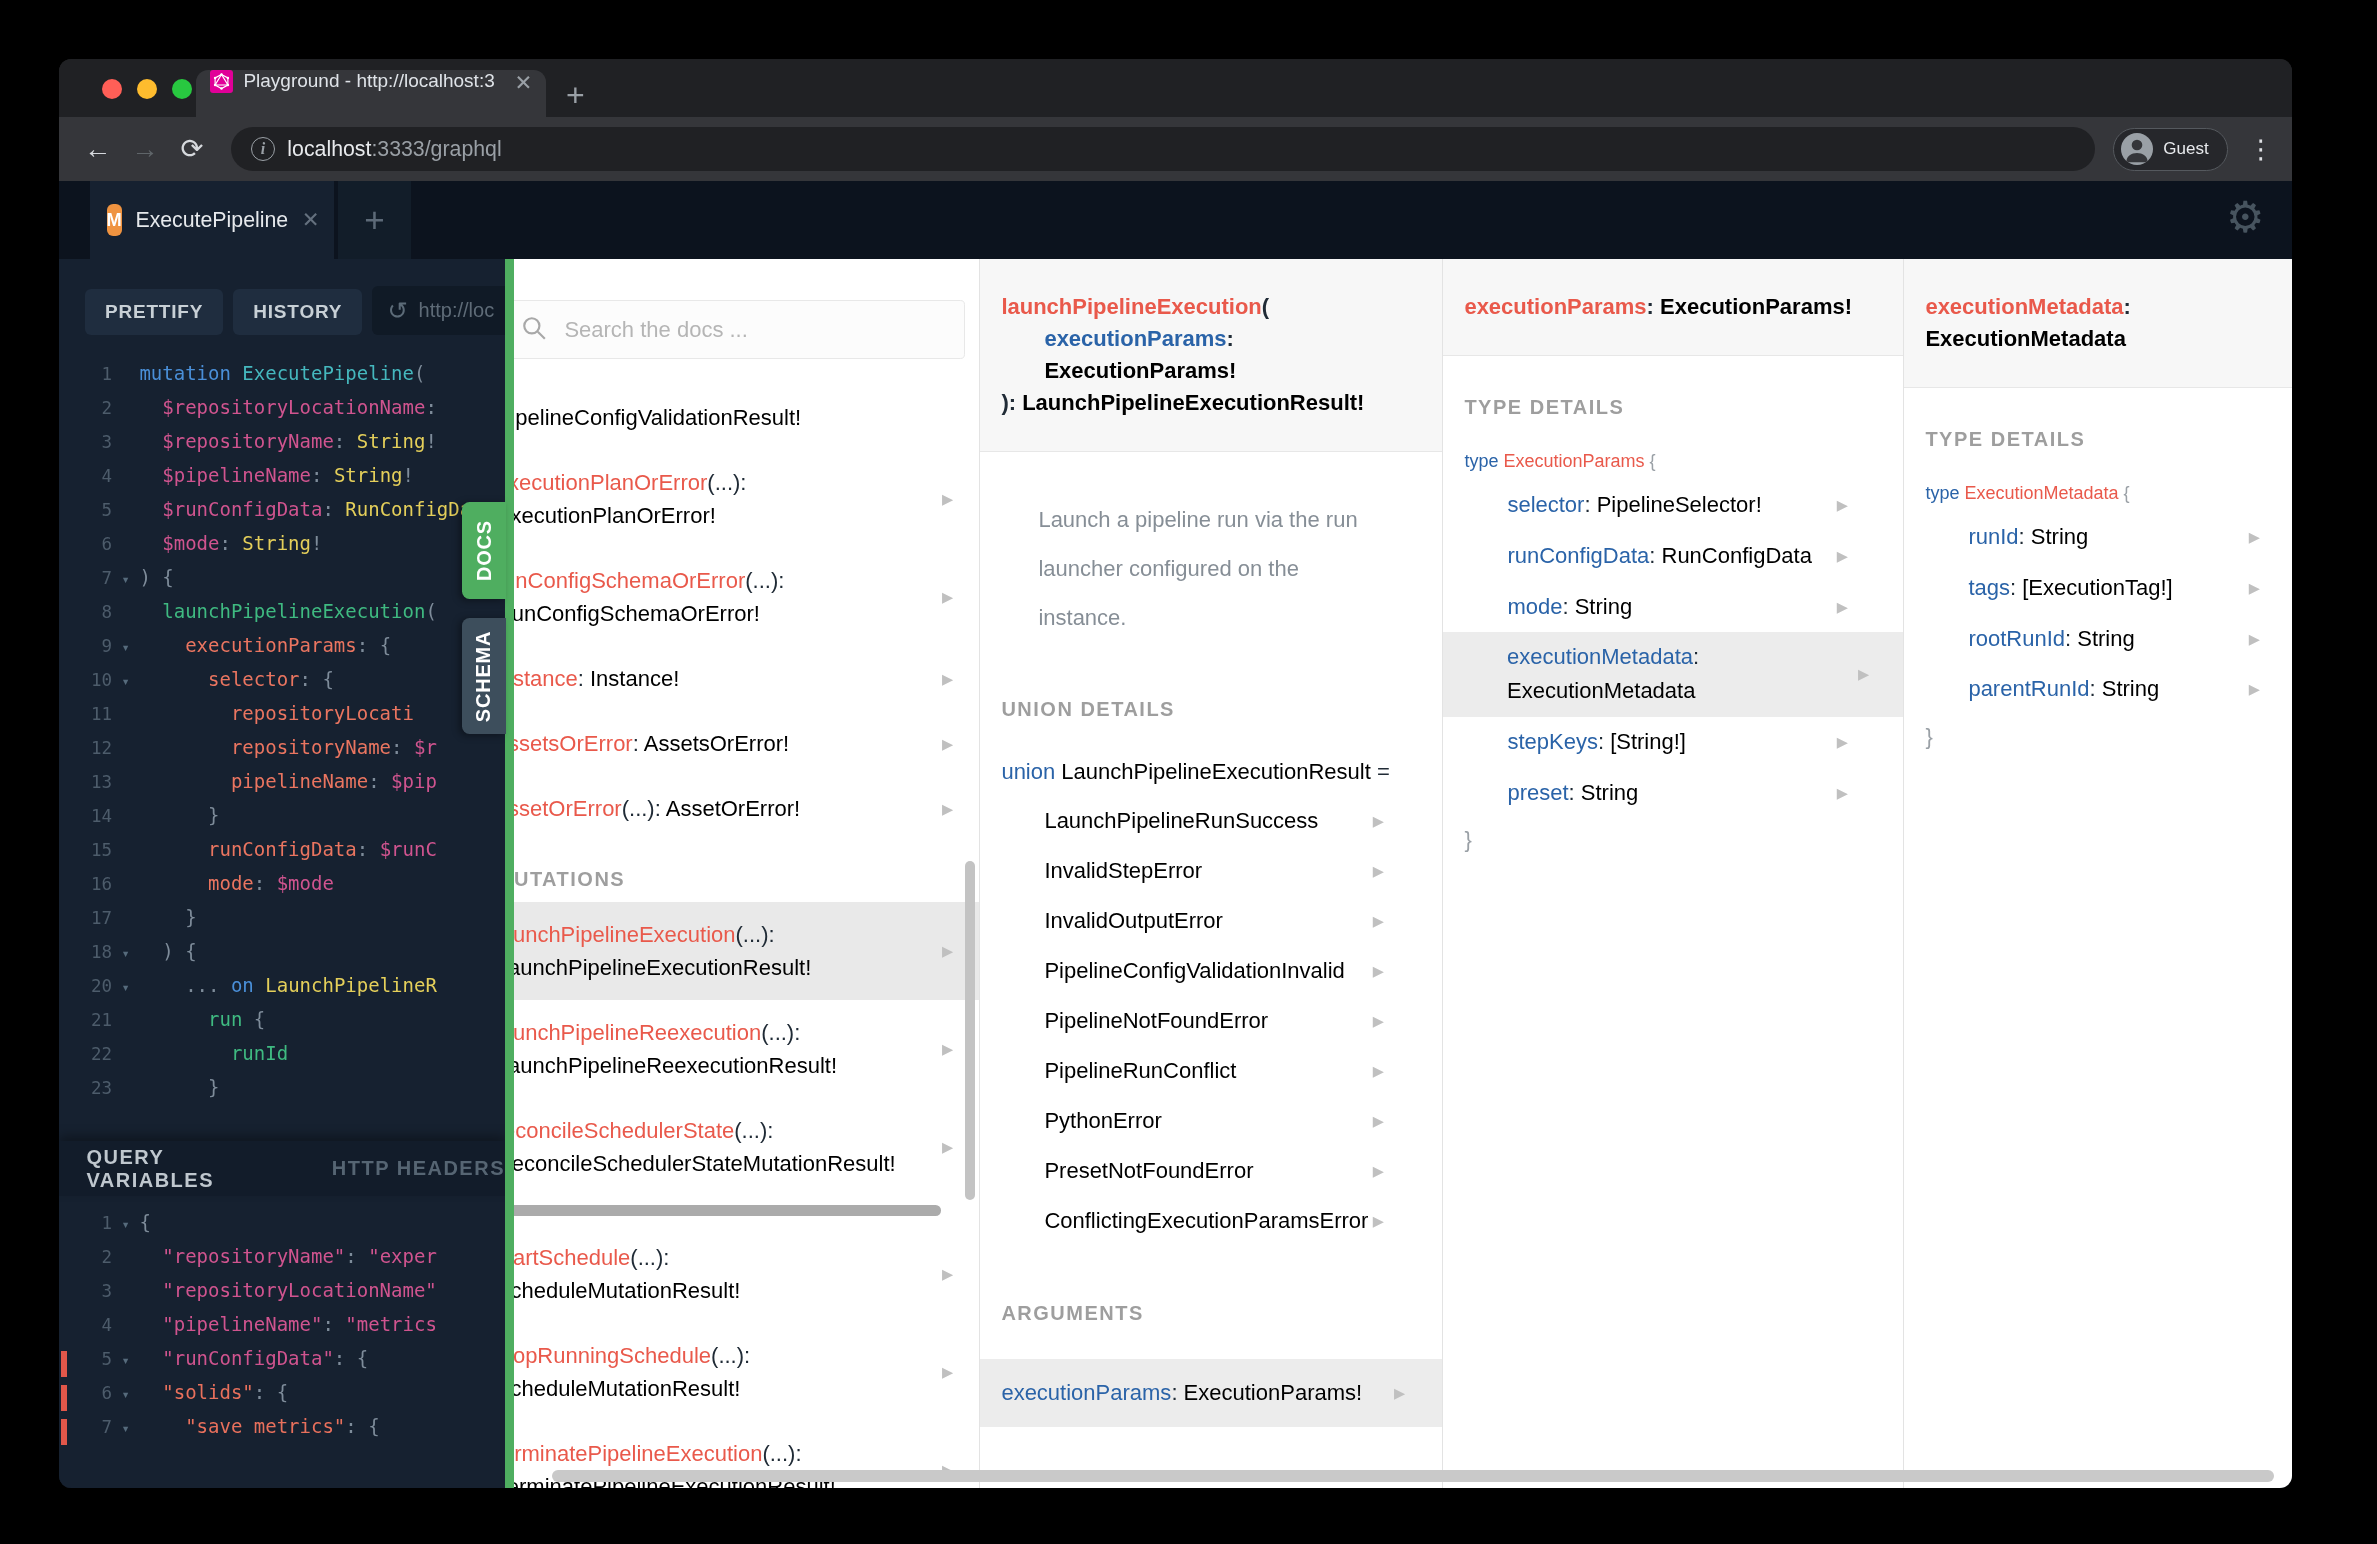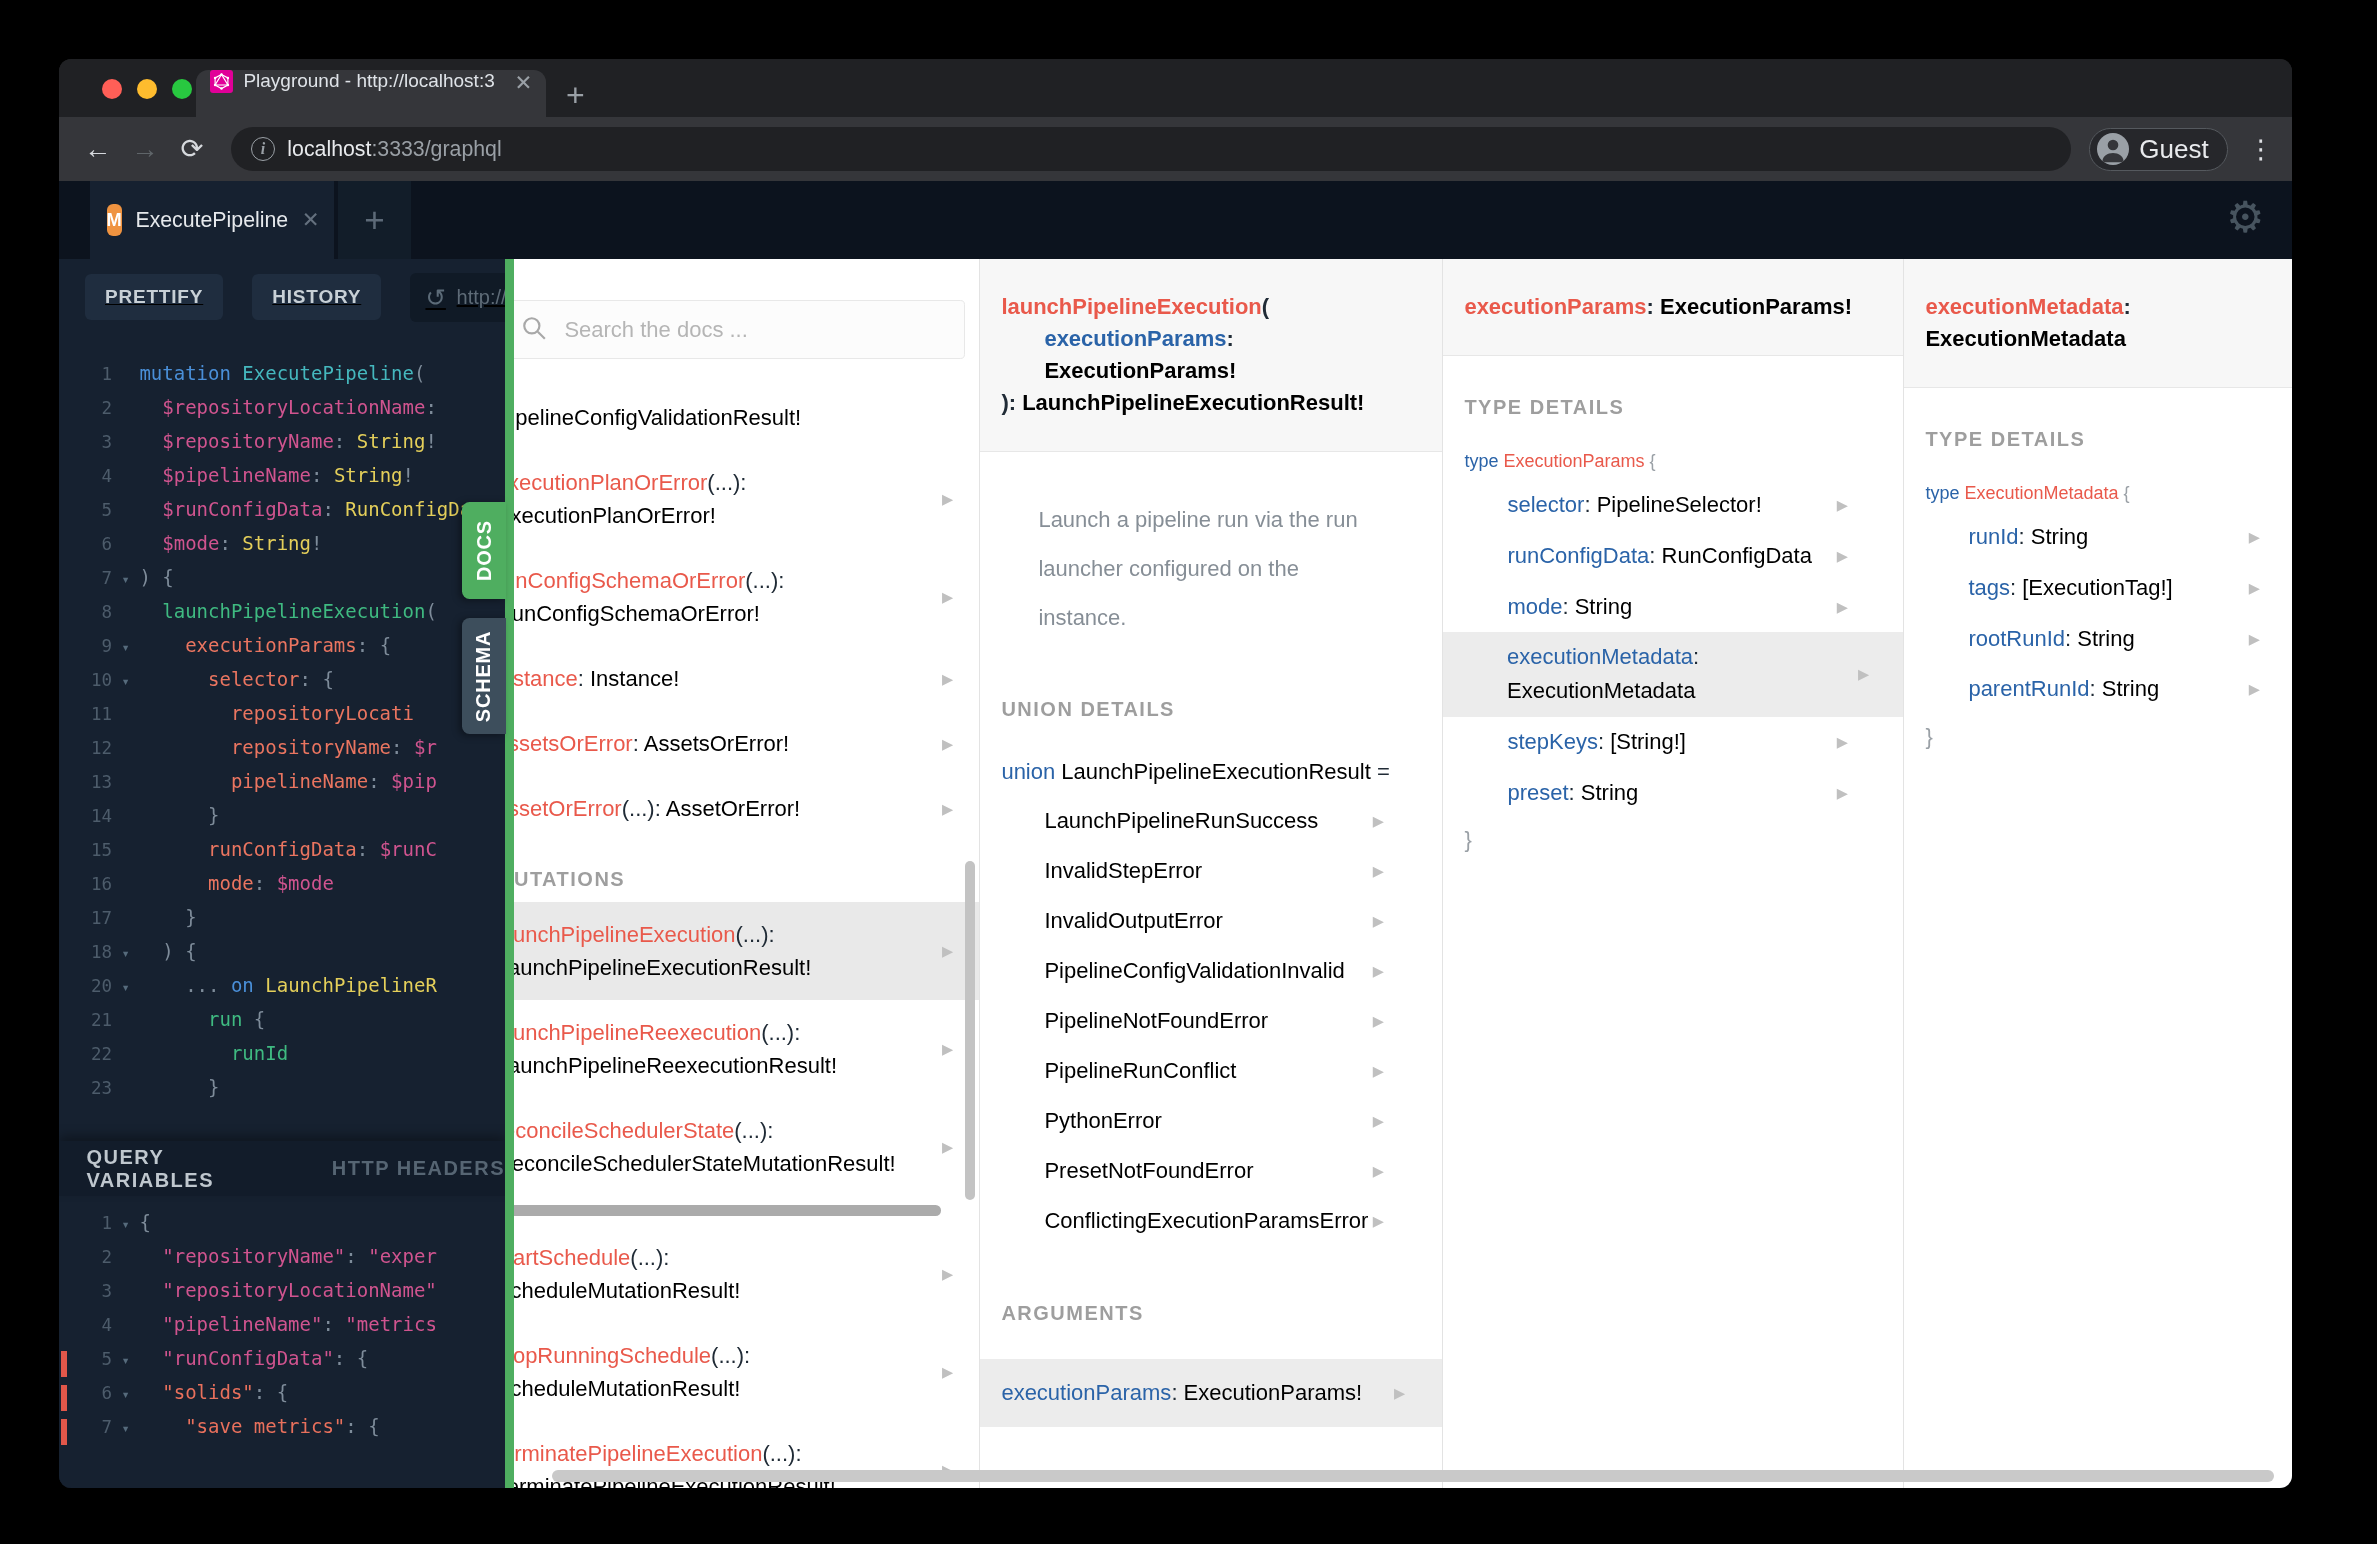--- a/index.html
+++ b/index.html
@@ -34,7 +34,7 @@
   .guest{height:43px;border:1.1px solid #55595e;background:#26272b;border-radius:21.3px;display:flex;
          align-items:center;gap:10.7px;padding:0 18.3px 0 6.1px;}
   .guest-av{width:32px;height:32px;border-radius:50%;background:#9aa0a6;display:flex;align-items:flex-end;justify-content:center;overflow:hidden;}
-  .guest-label{color:#e8eaed;font-size:26px;}
+  .guest-label{color:#e8eaed;font-size:17px;}
   .kebab{color:#dfe1e5;font-size:26px;margin-left:13.7px;}
 
   

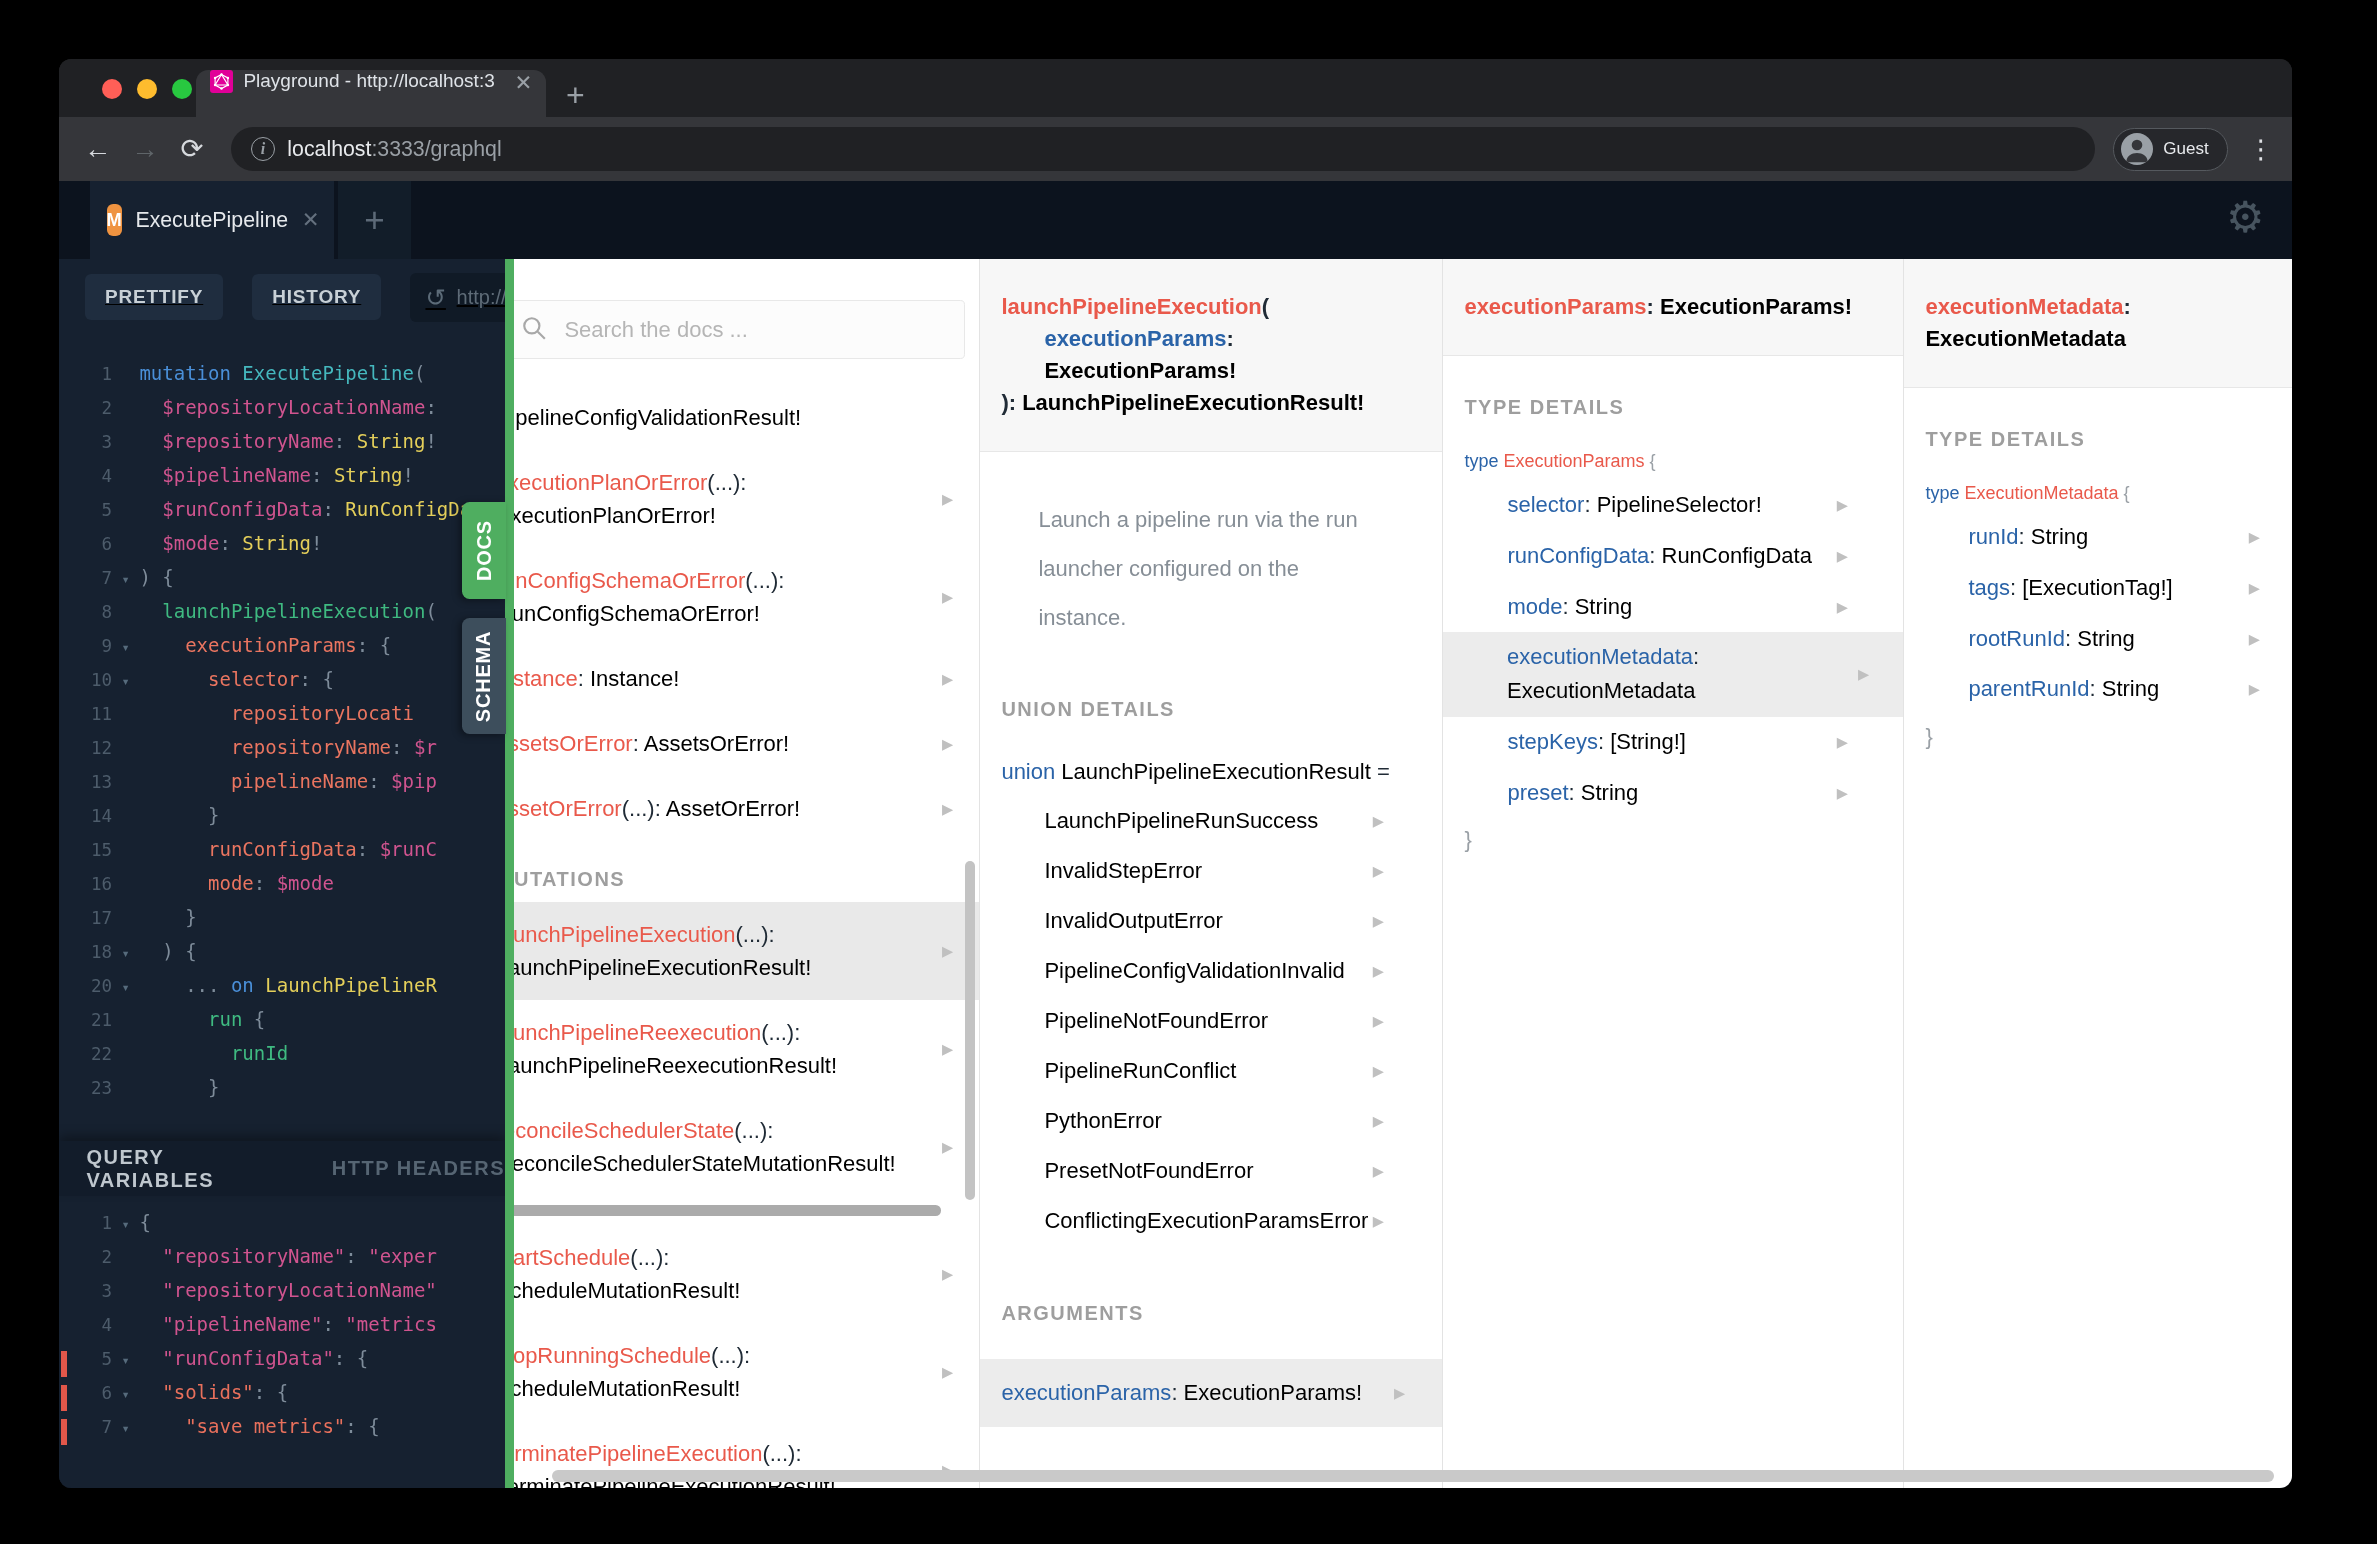--- a/index.html
+++ b/index.html
@@ -54,7 +54,7 @@
   
   .editor-pane{position:absolute;left:0;top:0;bottom:0;width:446px;background:#162130;z-index:1;
                display:flex;flex-direction:column;}
-  .toolbar{height:76px;flex-shrink:0;display:flex;align-items:center;gap:29px;padding:0 0 0 26px;background:#162130;text-decoration:underline;}
+  .toolbar{height:76px;flex-shrink:0;display:flex;align-items:flex-end;gap:10px;padding:0 0 0 26px;background:#162130;}
   .tbtn{background:#1f2d3f;color:#c8d0d6;font-weight:bold;font-size:19px;letter-spacing:0.8px;
         border-radius:6.1px;padding:12.2px 20px;}
   .endpoint{background:#101a26;border-radius:6.1px;height:49px;display:flex;align-items:center;gap:10.7px;

